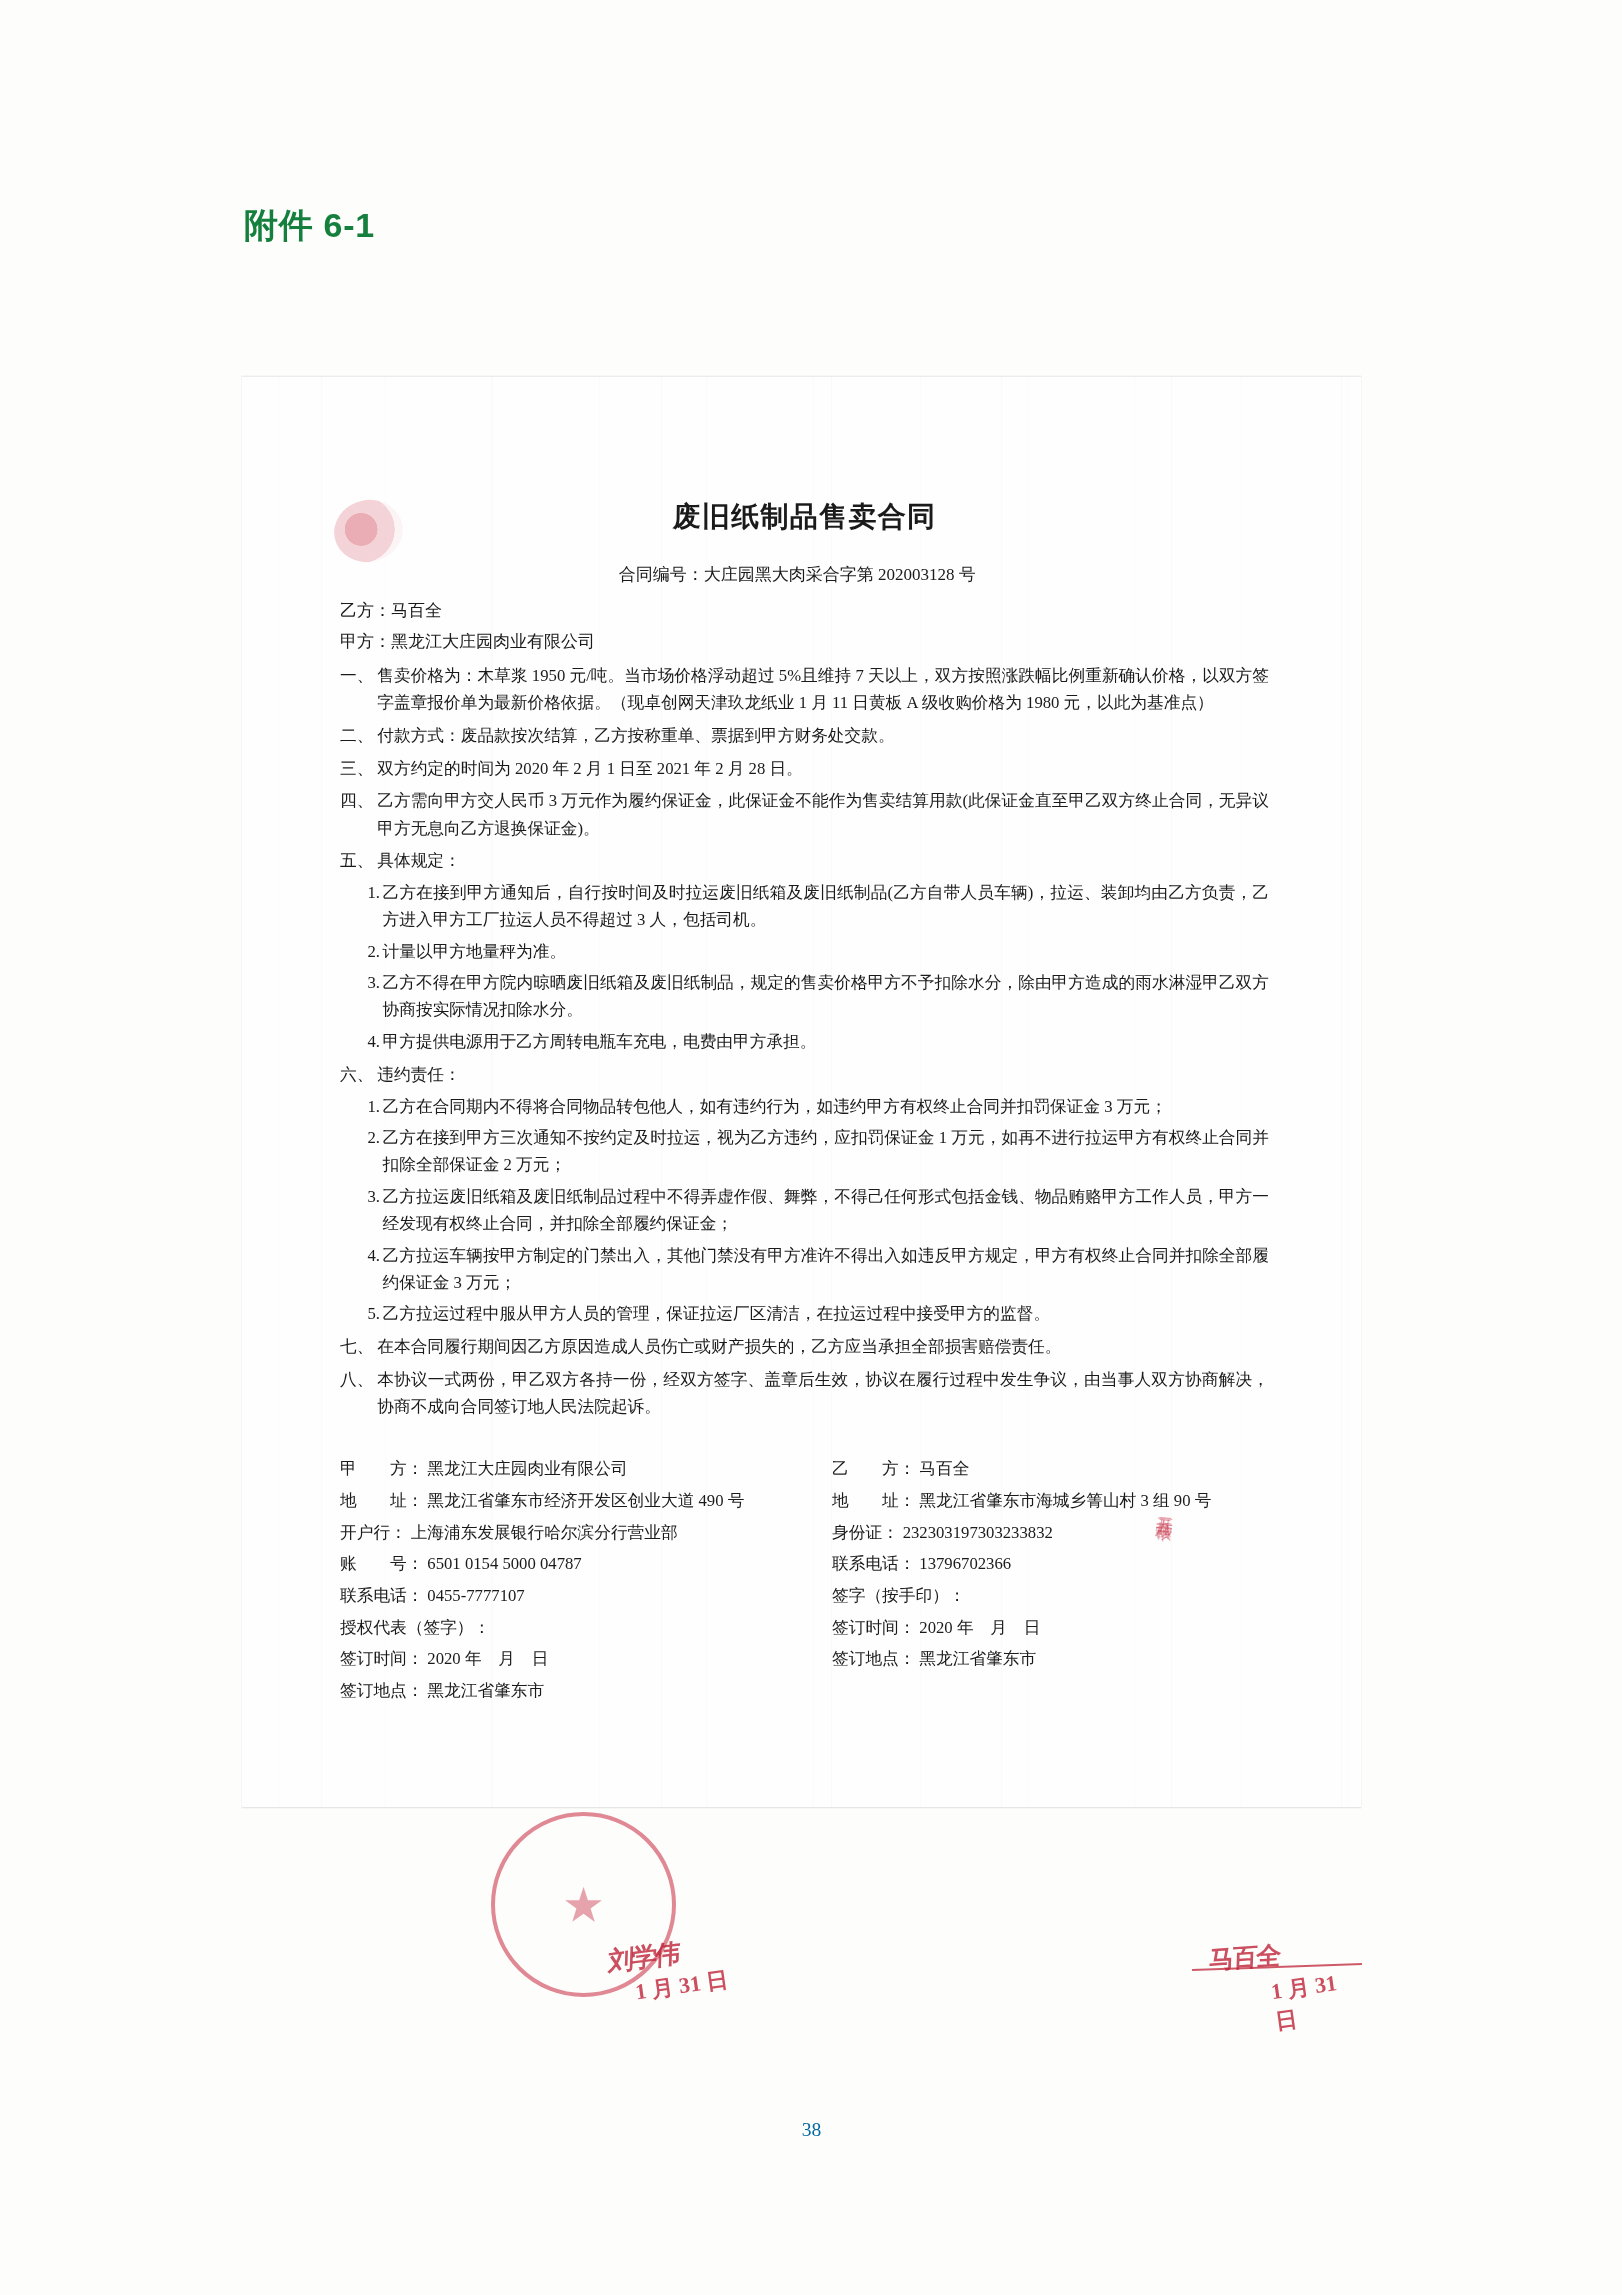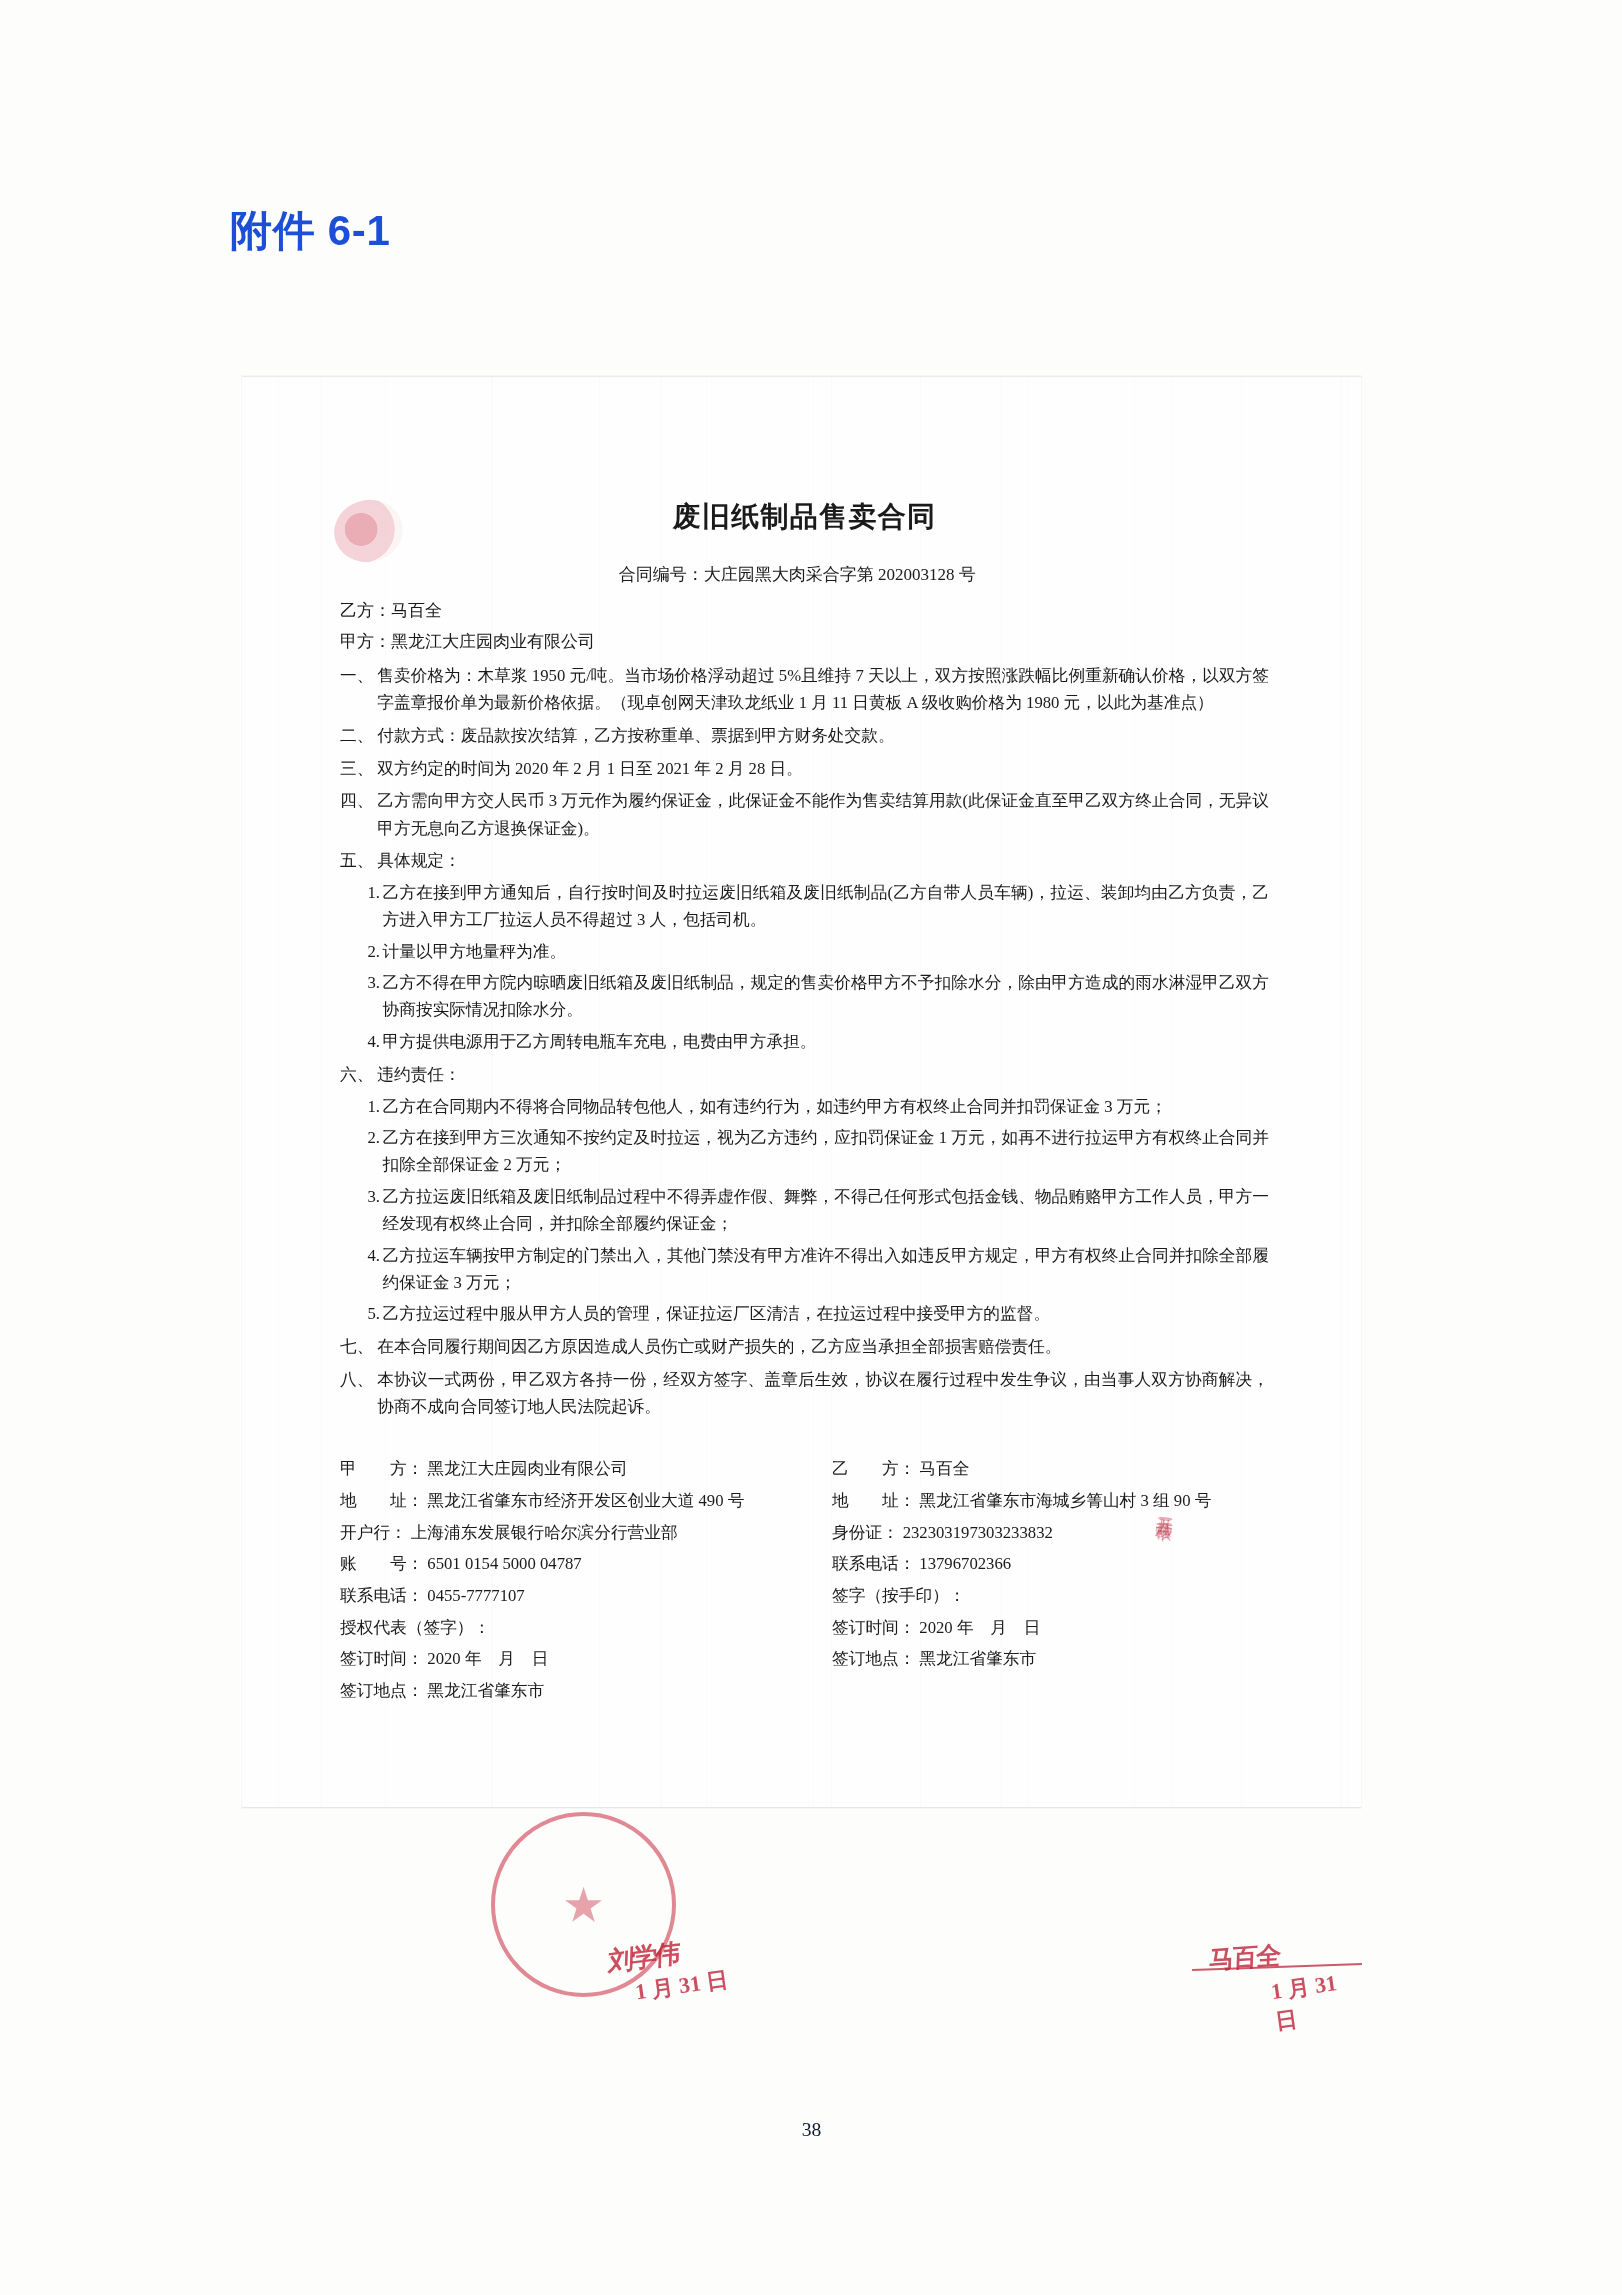--- a/index.html
+++ b/index.html
@@ -25,13 +25,13 @@
 
   .attachment-label {
     position: absolute;
-    left: 230px;
+    left: 244px;
     top: 203px;
     font-family: "Liberation Sans", "DejaVu Sans", sans-serif;
     font-weight: bold;
-    font-size: 42px;
+    font-size: 34px;
     letter-spacing: 0.7px;
-    color: #1d4ed8;
+    color: #15803d;
   }
 
   

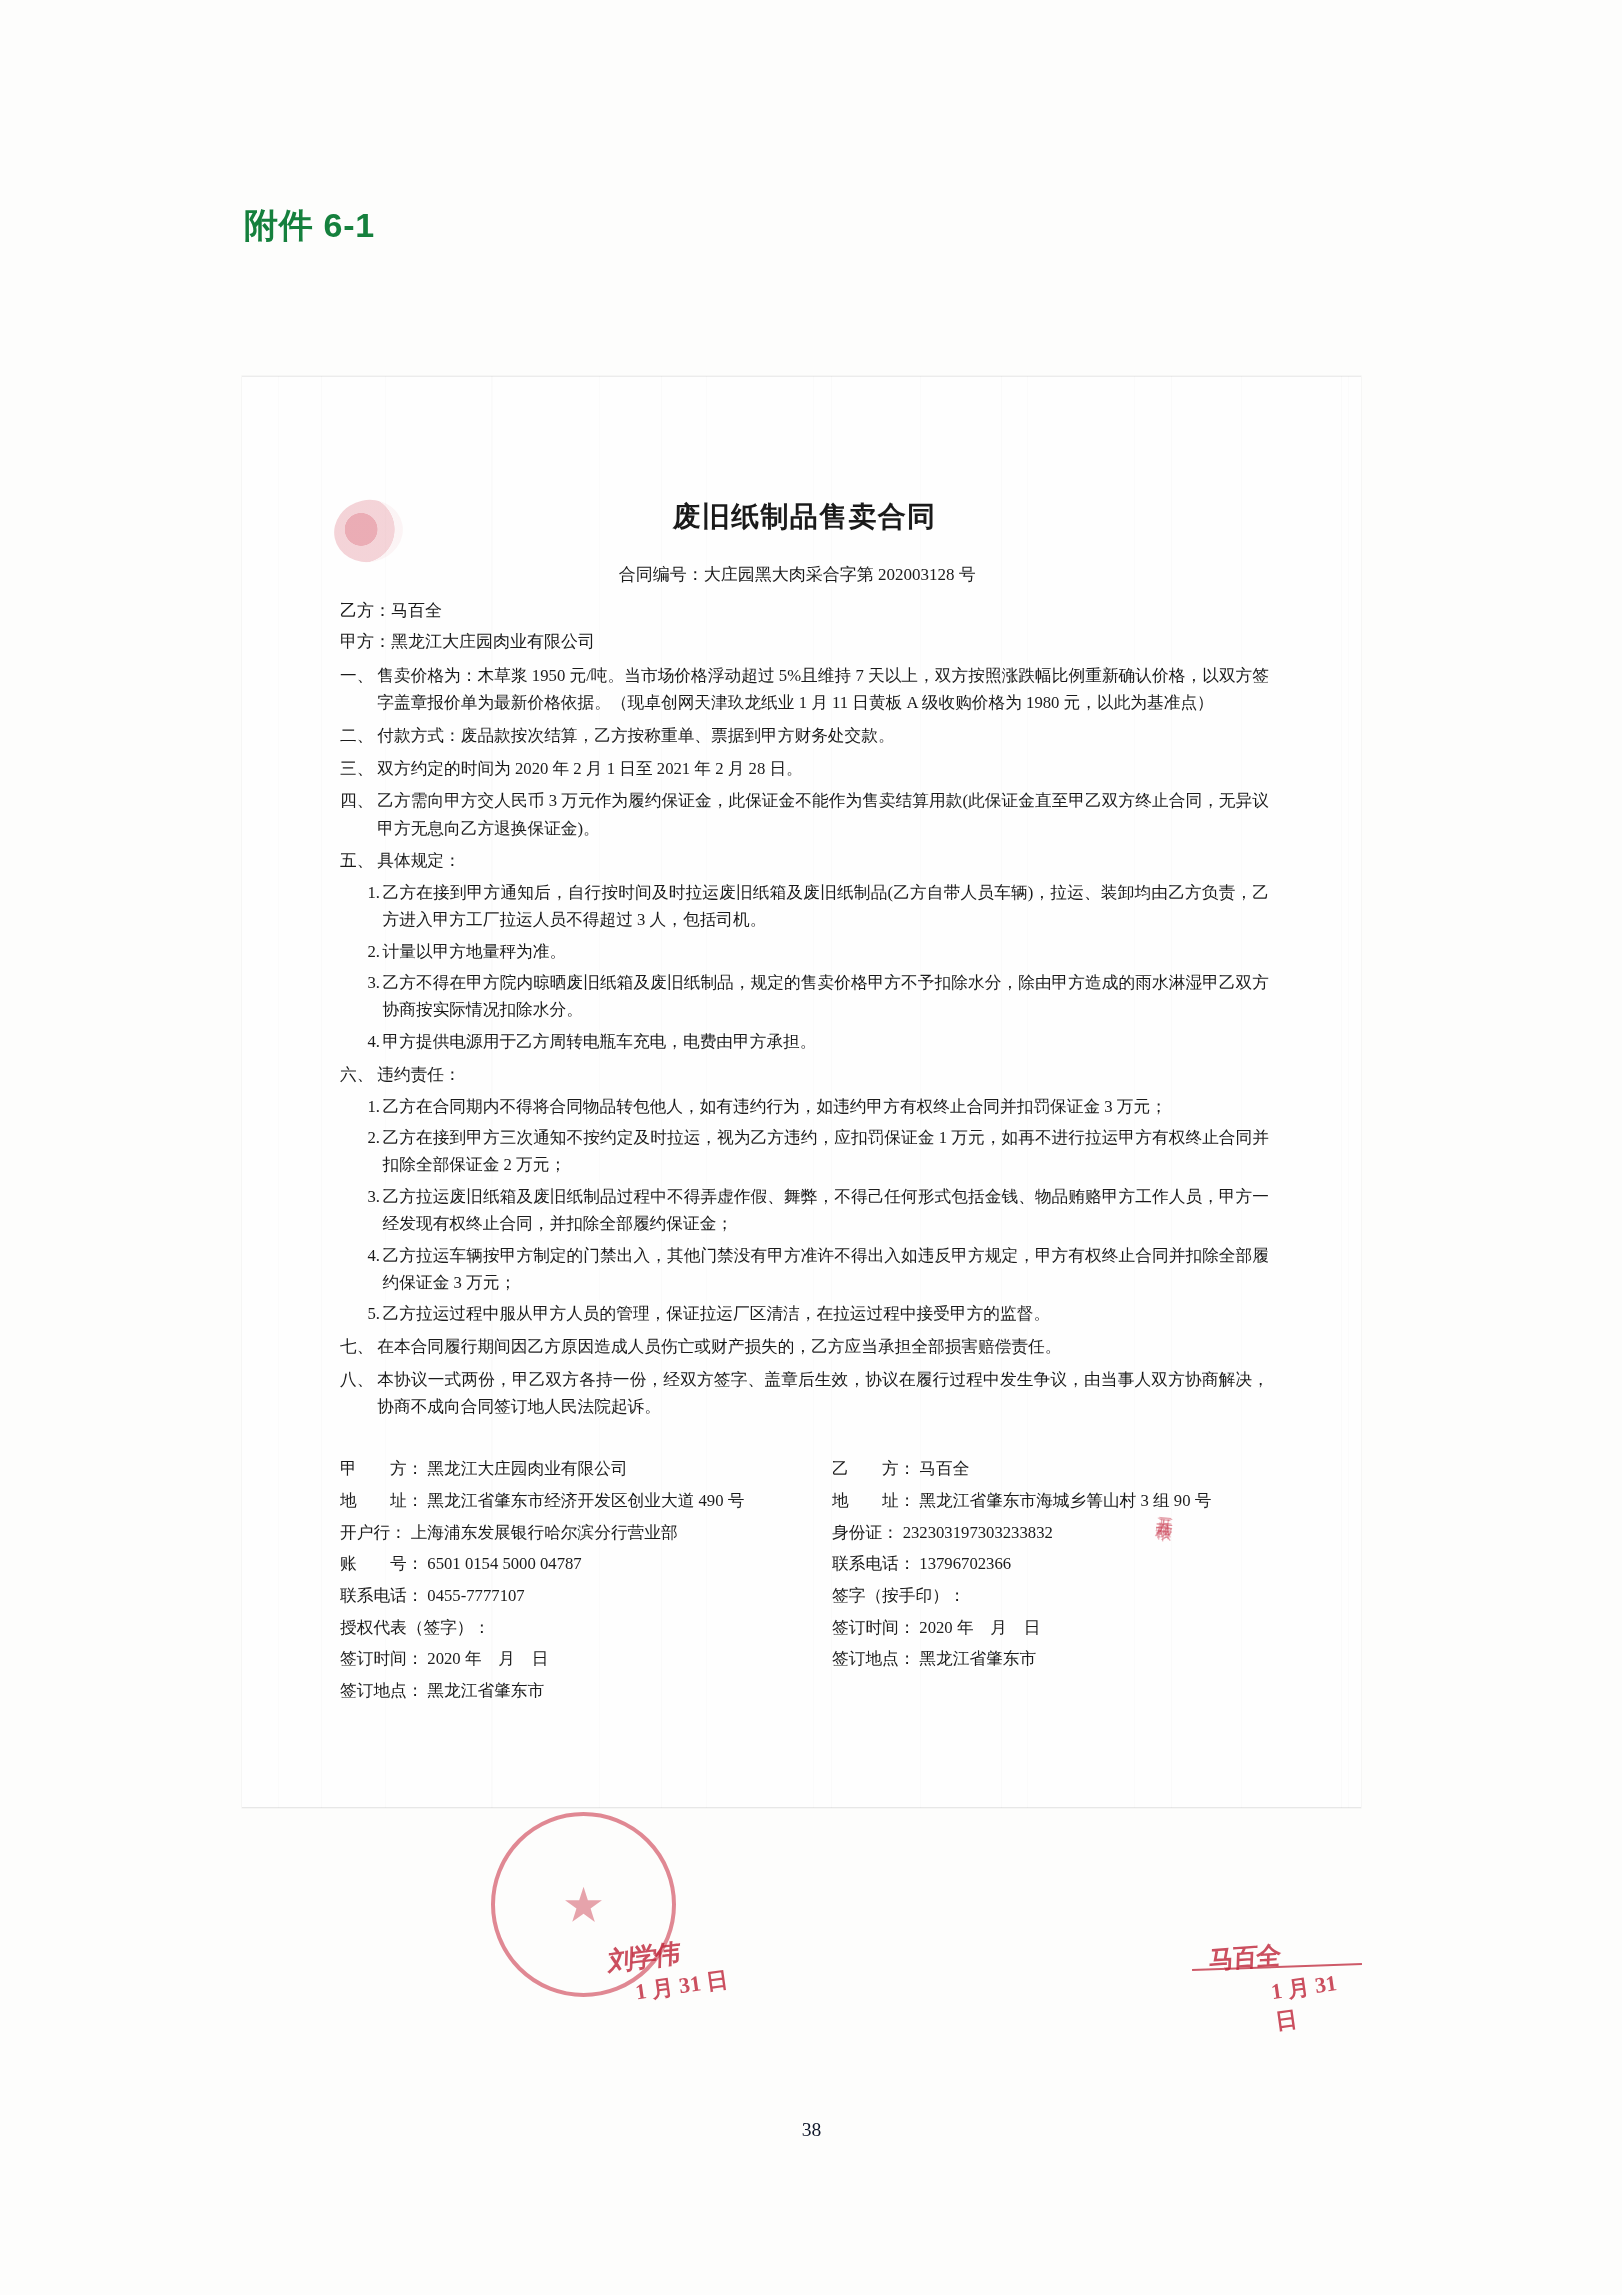--- a/index.html
+++ b/index.html
@@ -257,7 +257,7 @@
     top: 2119px;
     text-align: center;
     font-size: 19.6px;
-    color: #0f172a;
+    color: #0369a1;
   }
 </style>
 </head>

